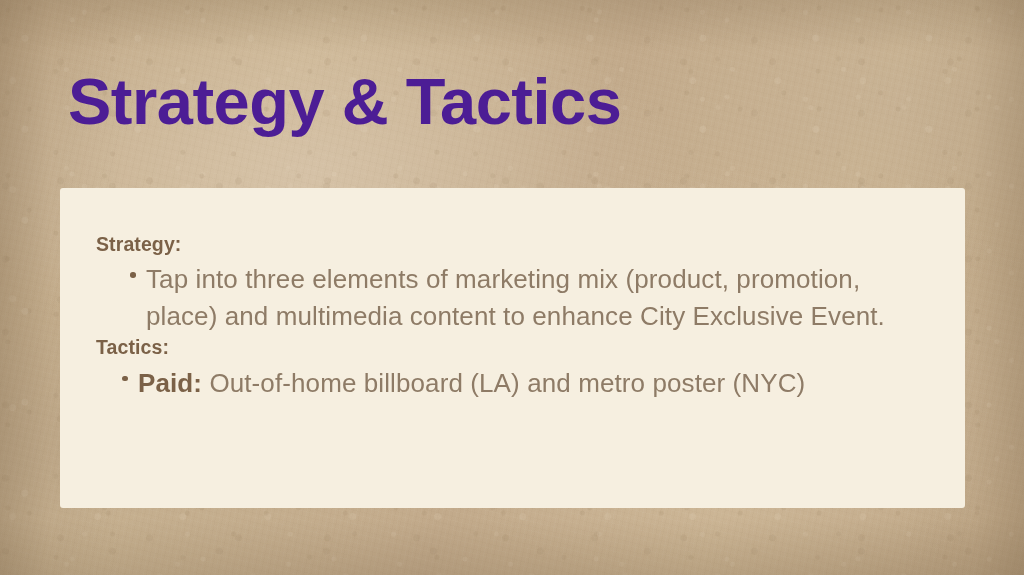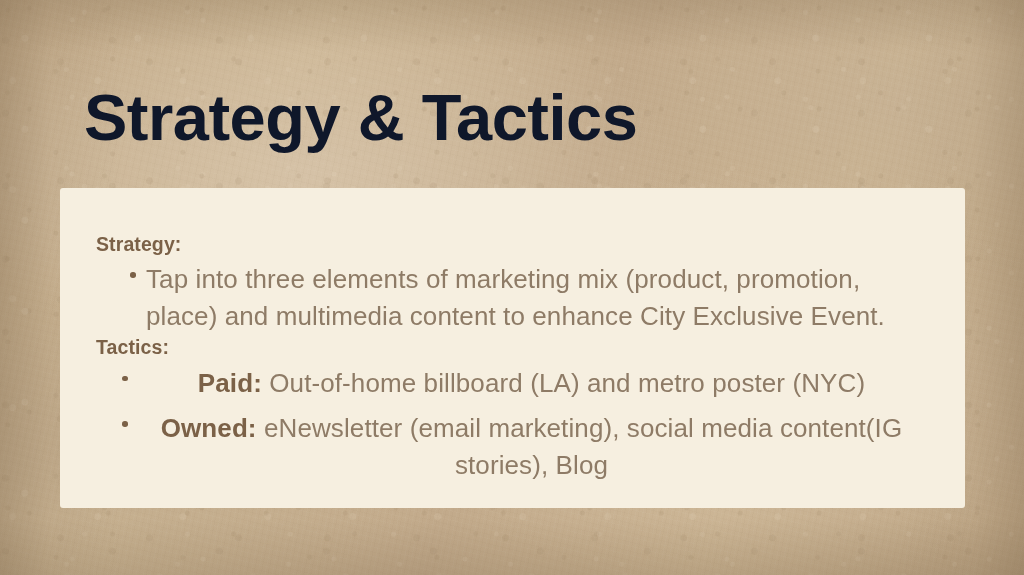--- a/index.html
+++ b/index.html
@@ -95,12 +95,12 @@
     position: absolute;
     left: 68px;
     top: 68px;
-    margin: 16px;
+    margin: 0;
     font-family: "Liberation Sans", sans-serif;
     font-size: 65px;
     font-weight: 700;
     letter-spacing: -0.5px;
-    color: #0f172a;
+    color: #4c1d95;
     line-height: 1.05;
     white-space: nowrap;
   }

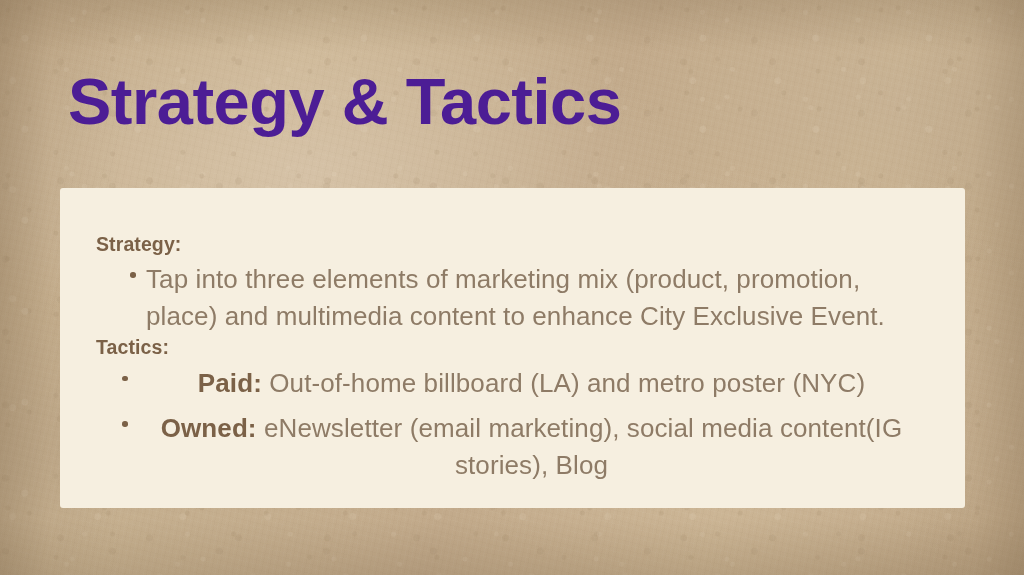--- a/index.html
+++ b/index.html
@@ -166,7 +166,6 @@
   }
   .list-tactics {
     margin-left: 18px;
-    text-align: center;
   }
   .list-tactics .bullet-item + .bullet-item {
     margin-top: 9px;

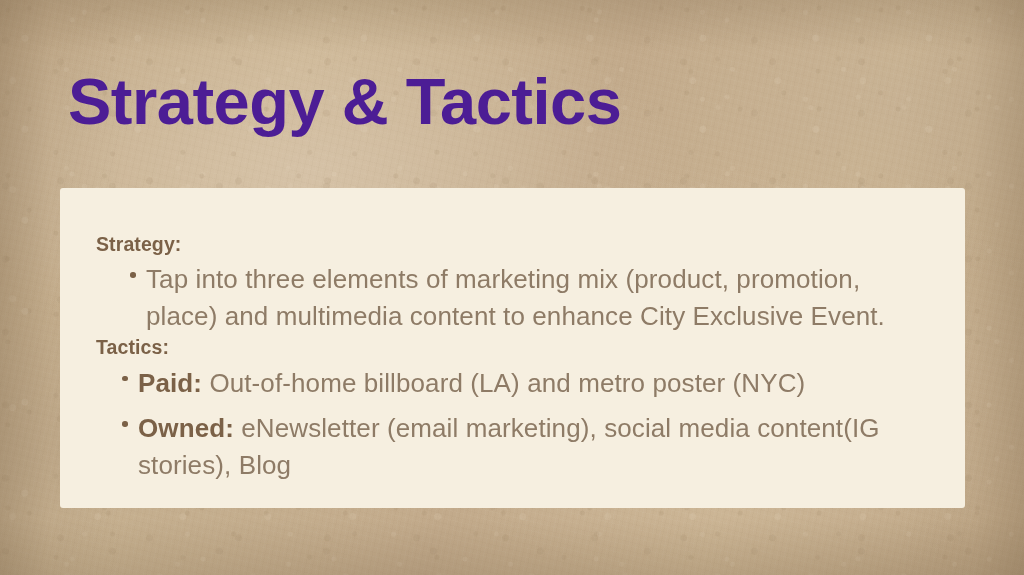--- a/index.html
+++ b/index.html
@@ -206,10 +206,6 @@
           <span class="lead">Paid:</span>
           <span>Out-of-home billboard (LA) and metro poster (NYC)</span>
         </li>
-        <li class="bullet-item">
-          <span class="lead">Owned:</span>
-          <span>eNewsletter (email marketing), social media content(IG stories), Blog</span>
-        </li>
       </ul>
     </div>
 

